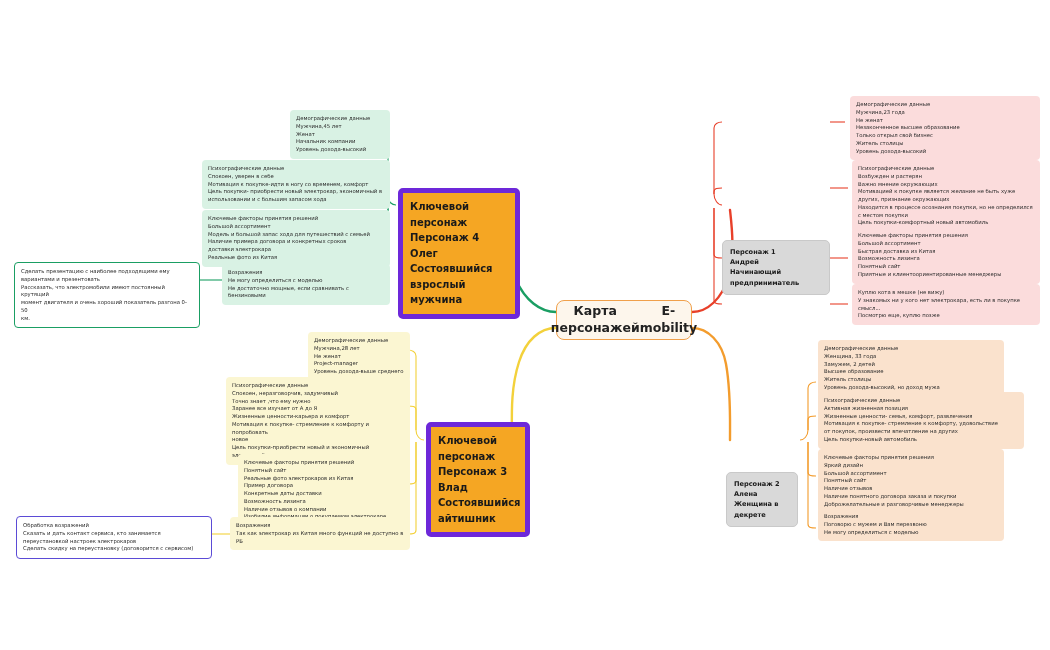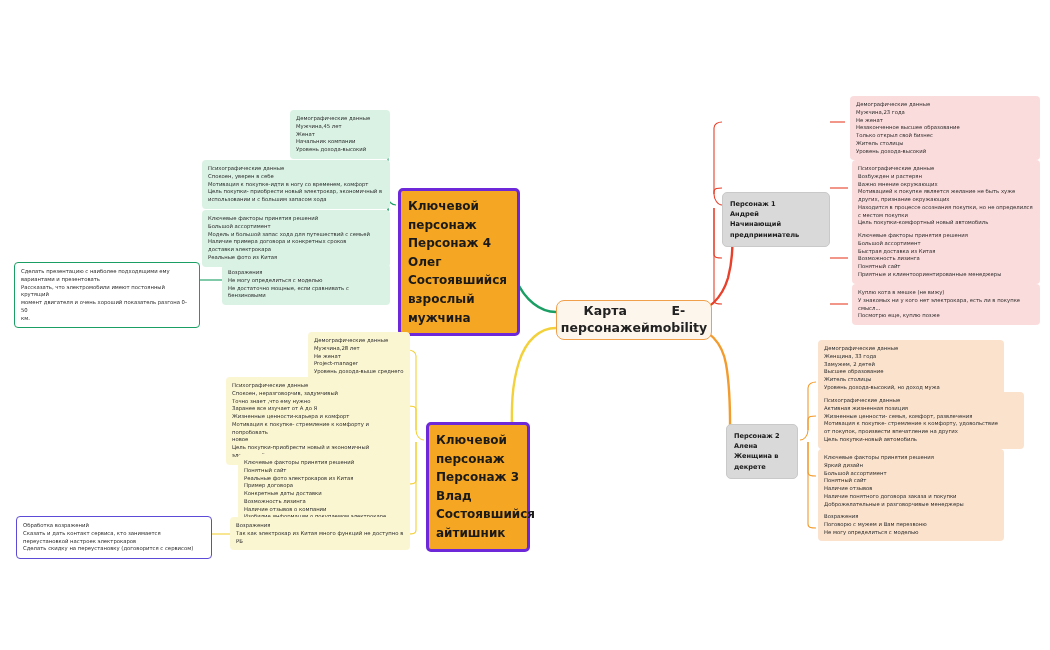--- a/index.html
+++ b/index.html
@@ -53,10 +53,10 @@
   
   .persona-key {
     background: #f5a623;
-    border: 3px solid #6d28d9;
+    border: 5px solid #6d28d9;
     color: #1a1a1a;
     font-weight: bold;
-    font-size: 12px;
+    font-size: 10px;
     line-height: 1.55;
     padding: 6px 7px;
   }

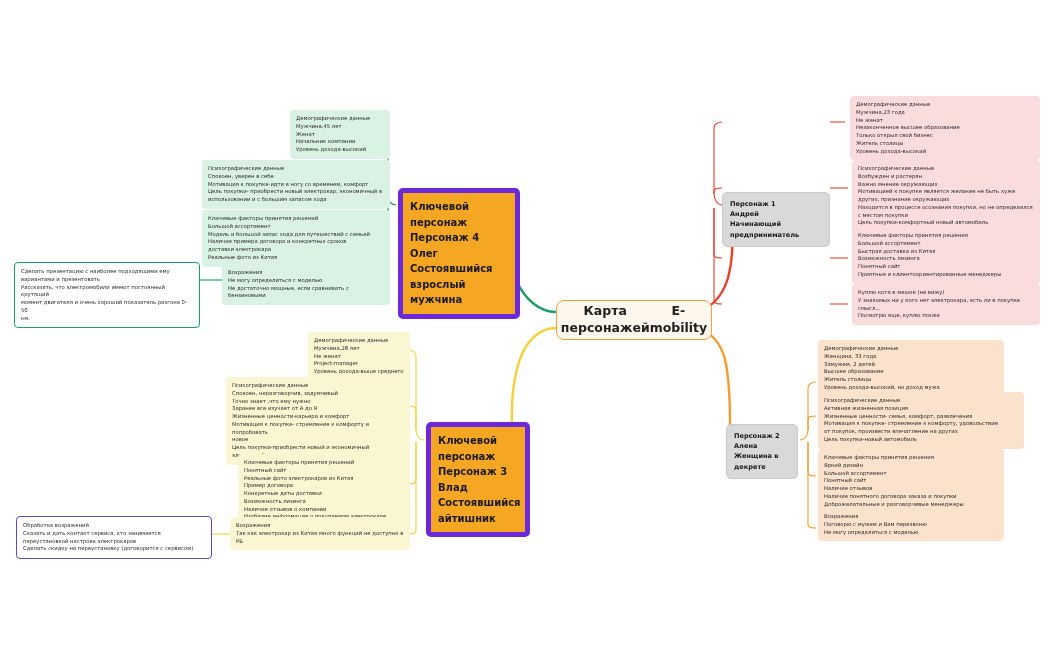--- a/index.html
+++ b/index.html
@@ -68,6 +68,7 @@
     font-size: 6.6px;
     line-height: 1.55;
     padding: 6px 7px;
+    margin-top: 48px;
   }
   
   .leaf {

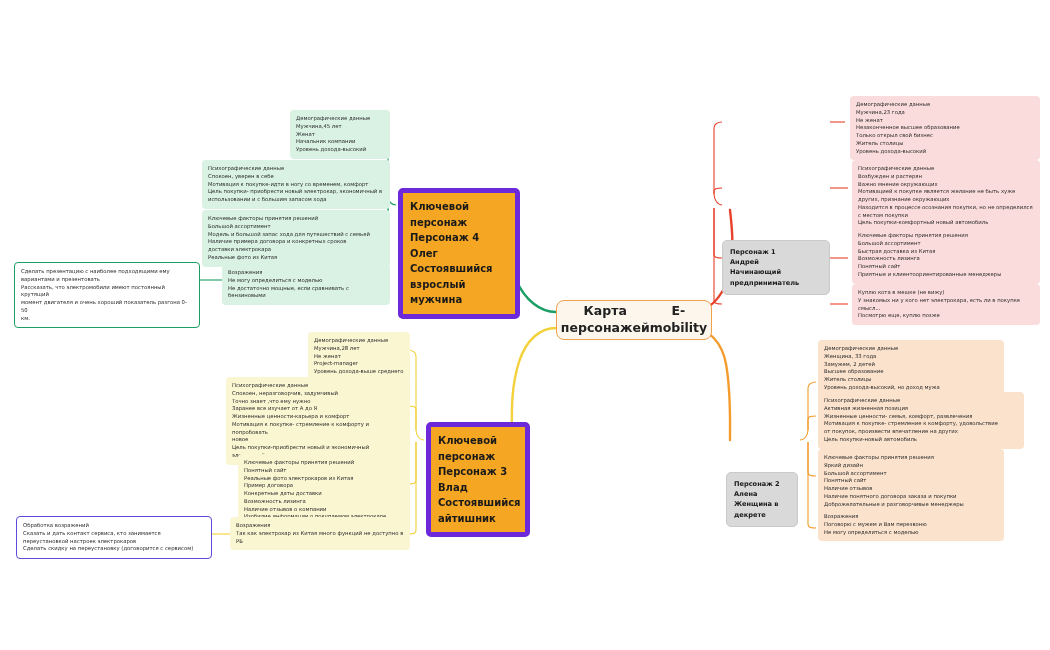--- a/index.html
+++ b/index.html
@@ -128,7 +128,7 @@
     <path d="M808,442 L808,524 C808,528 812,528 816,528" fill="none" stroke="#f39c2d" stroke-width="1.1"></path>
   </svg>
 
-  <div class="node center-node" style="left:556px; top:300px; width:156px; height:40px;">
+  <div class="node center-node" style="left:556px; top:300px; width:136px; height:40px;">
     <span>Карта персонажей</span><br>
     <span>E-mobility</span>
   </div>

